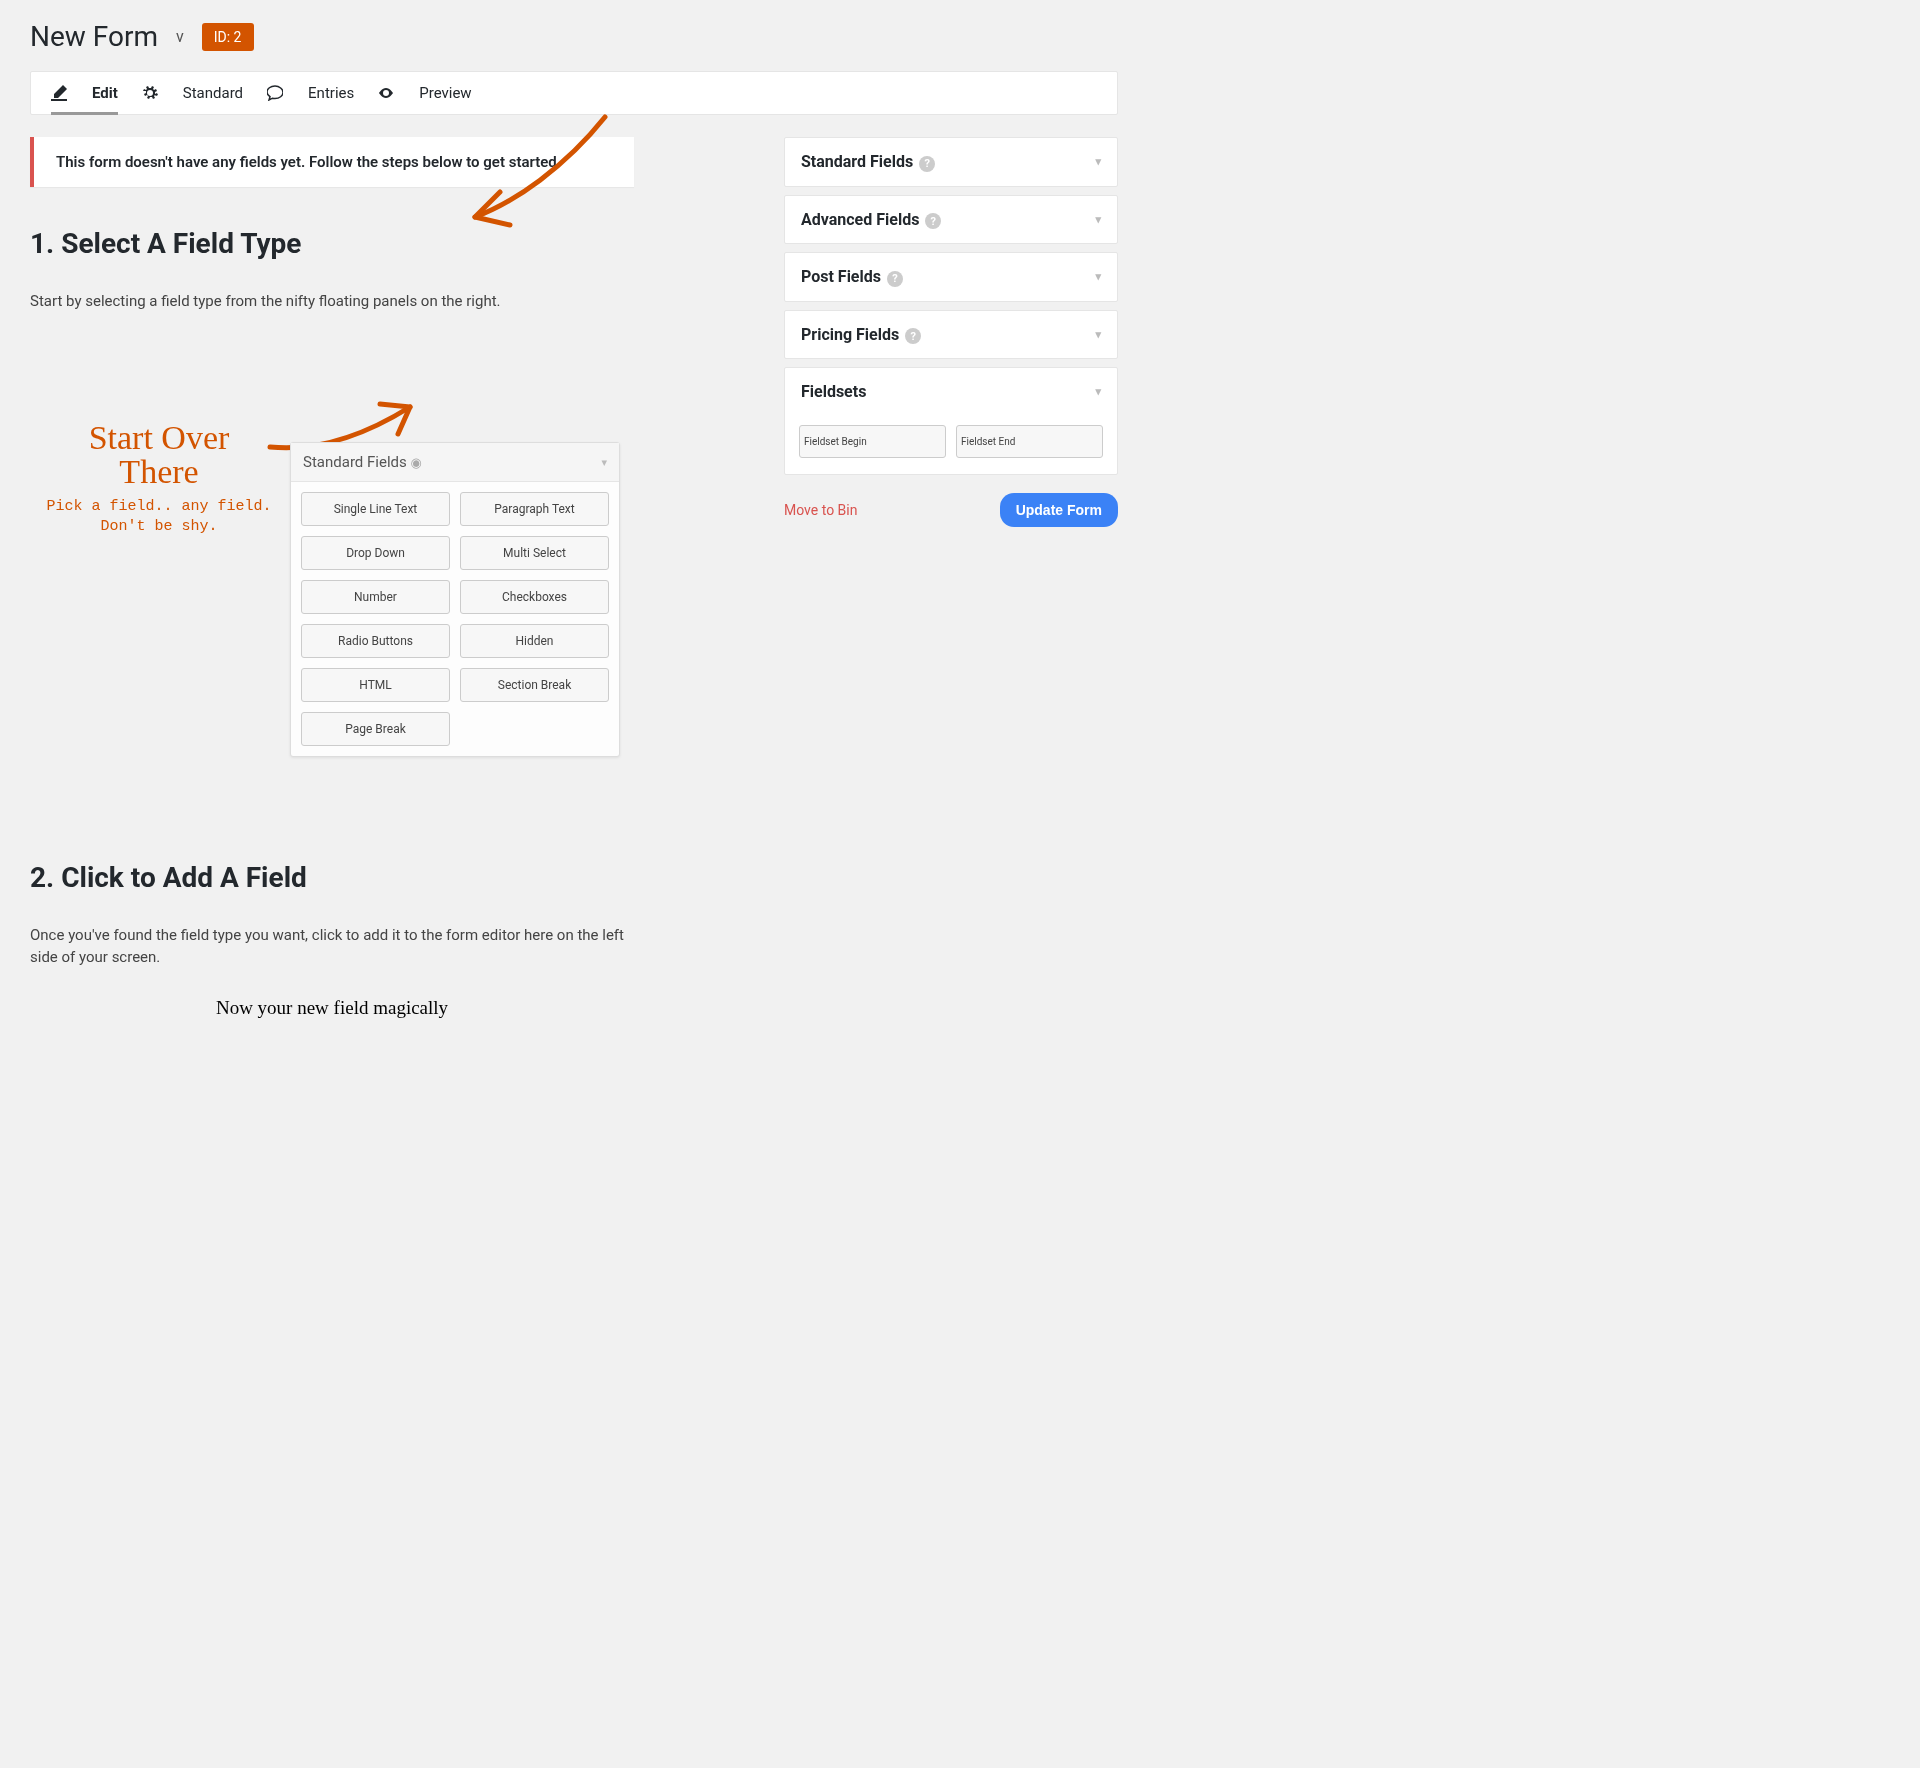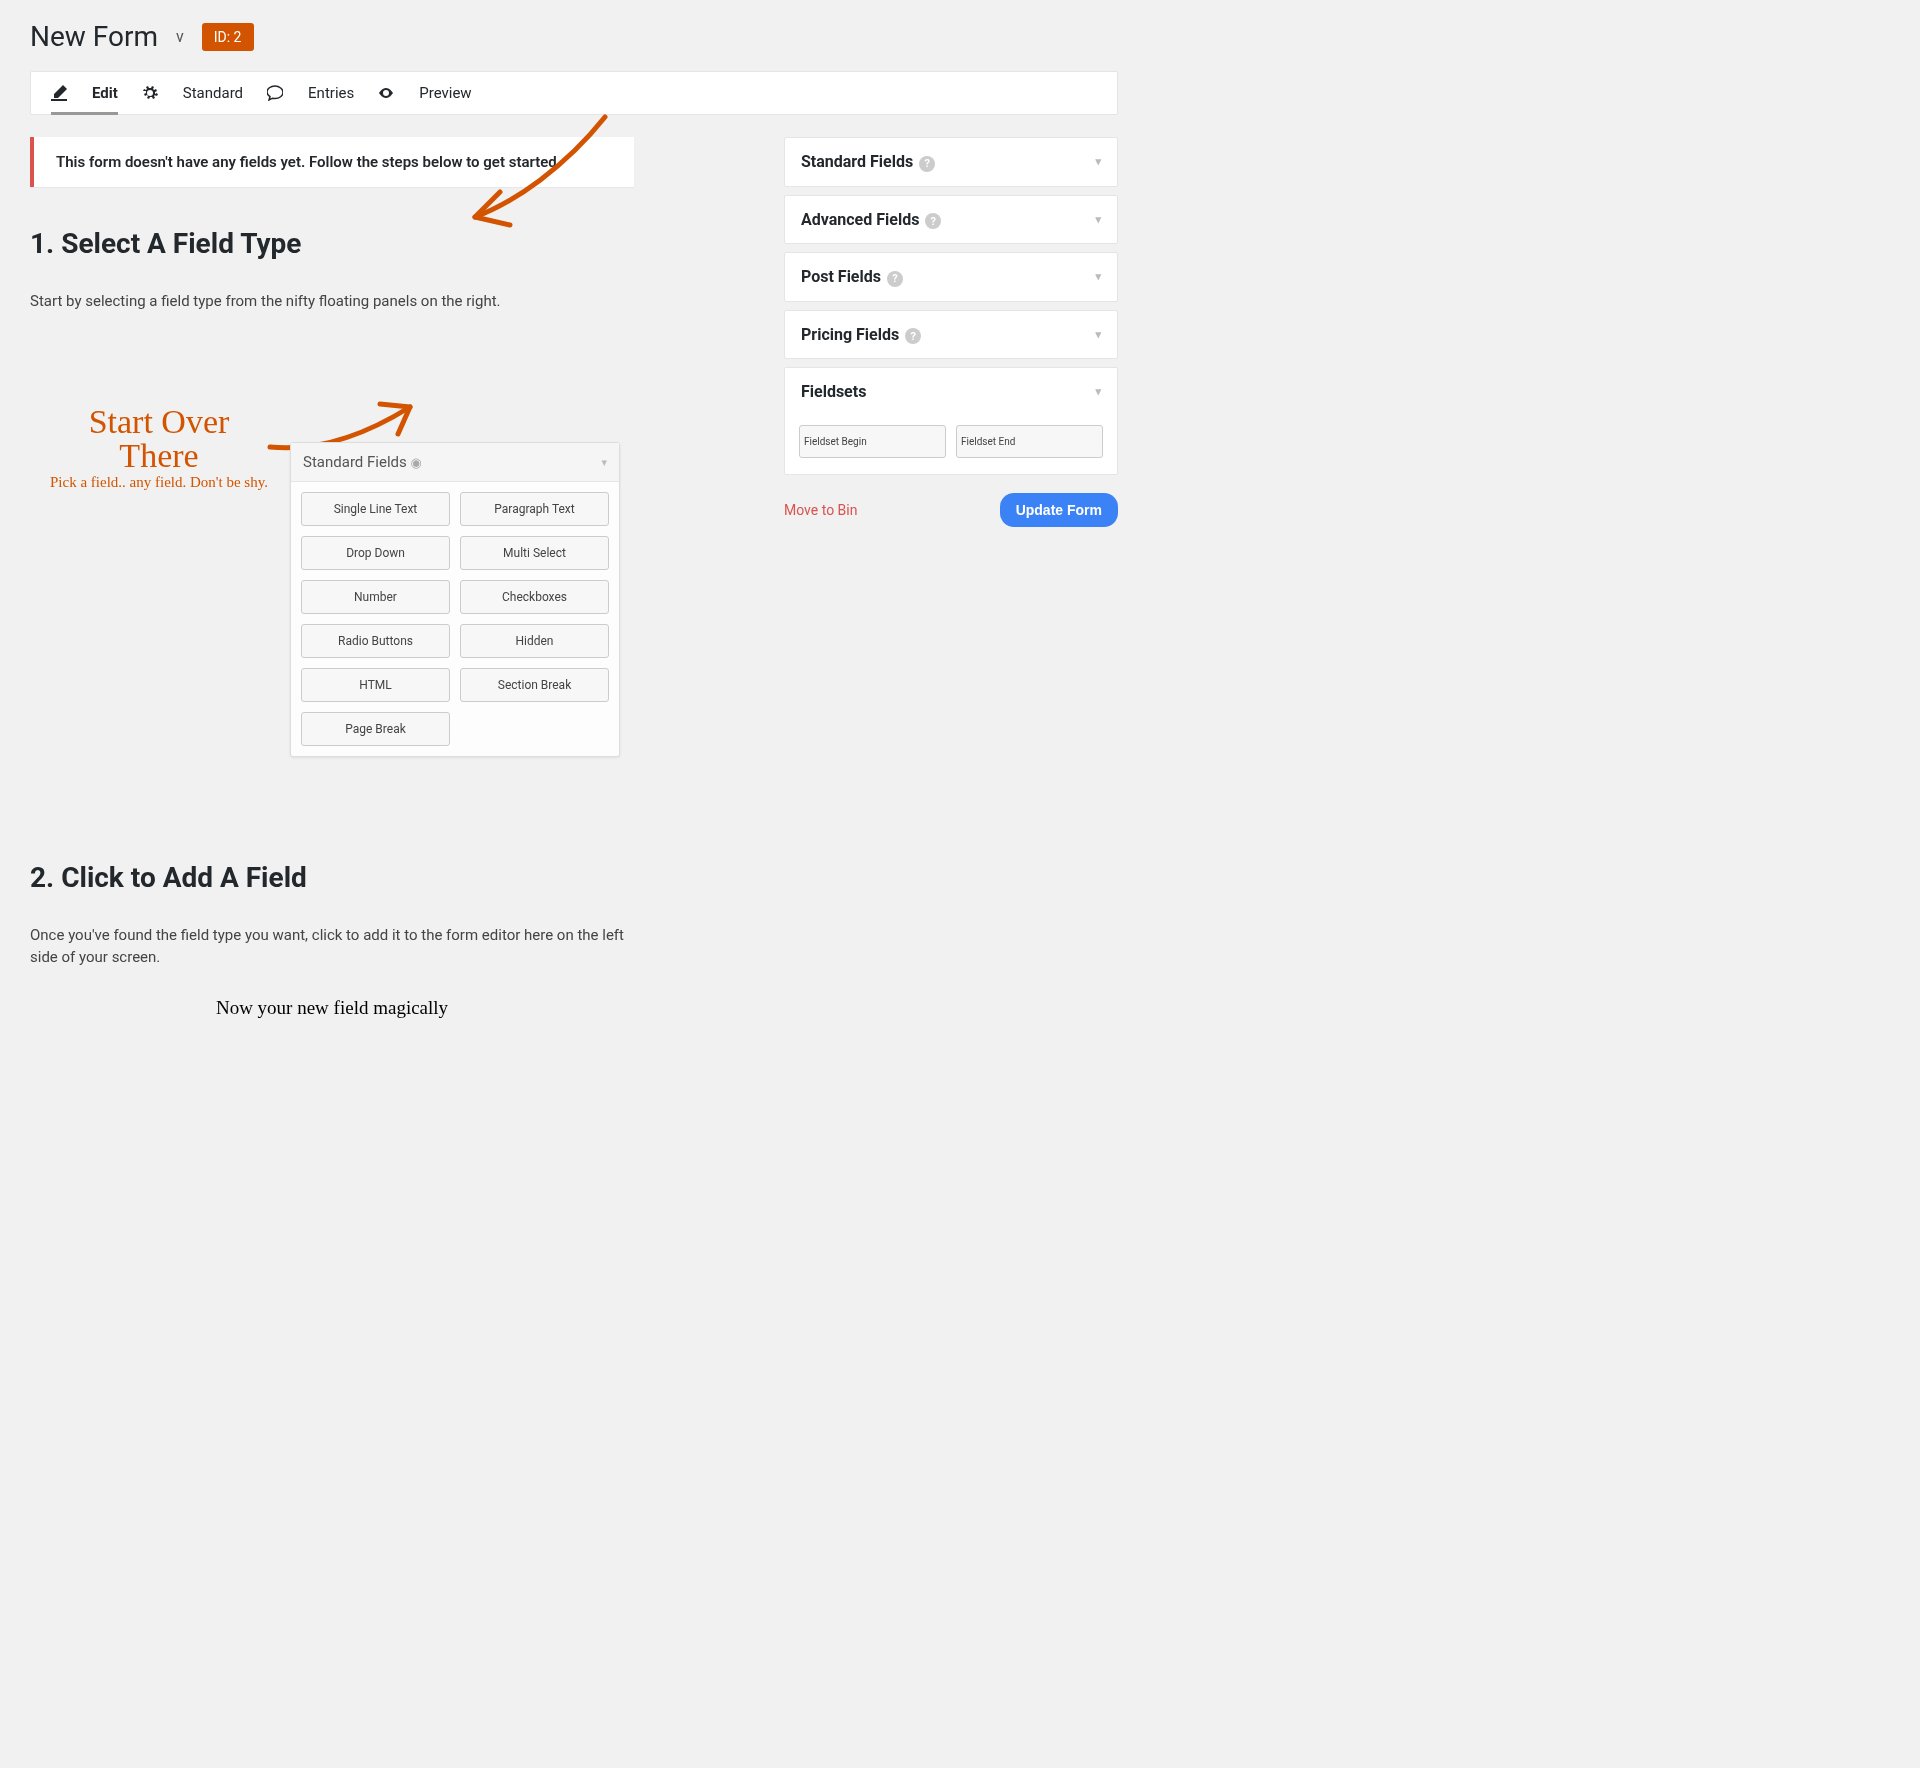--- a/index.html
+++ b/index.html
@@ -138,7 +138,7 @@
       <p class="step-p">Start by selecting a field type from the nifty floating panels on the right.</p>
 
       <div class="hand1">
-        <div class="hand-big" style="text-align:center;">
+        <div class="hand-big" style="text-align:center;margin-top:16px;">
           <span>Start Over</span><br>
           <span>There</span>
         </div>

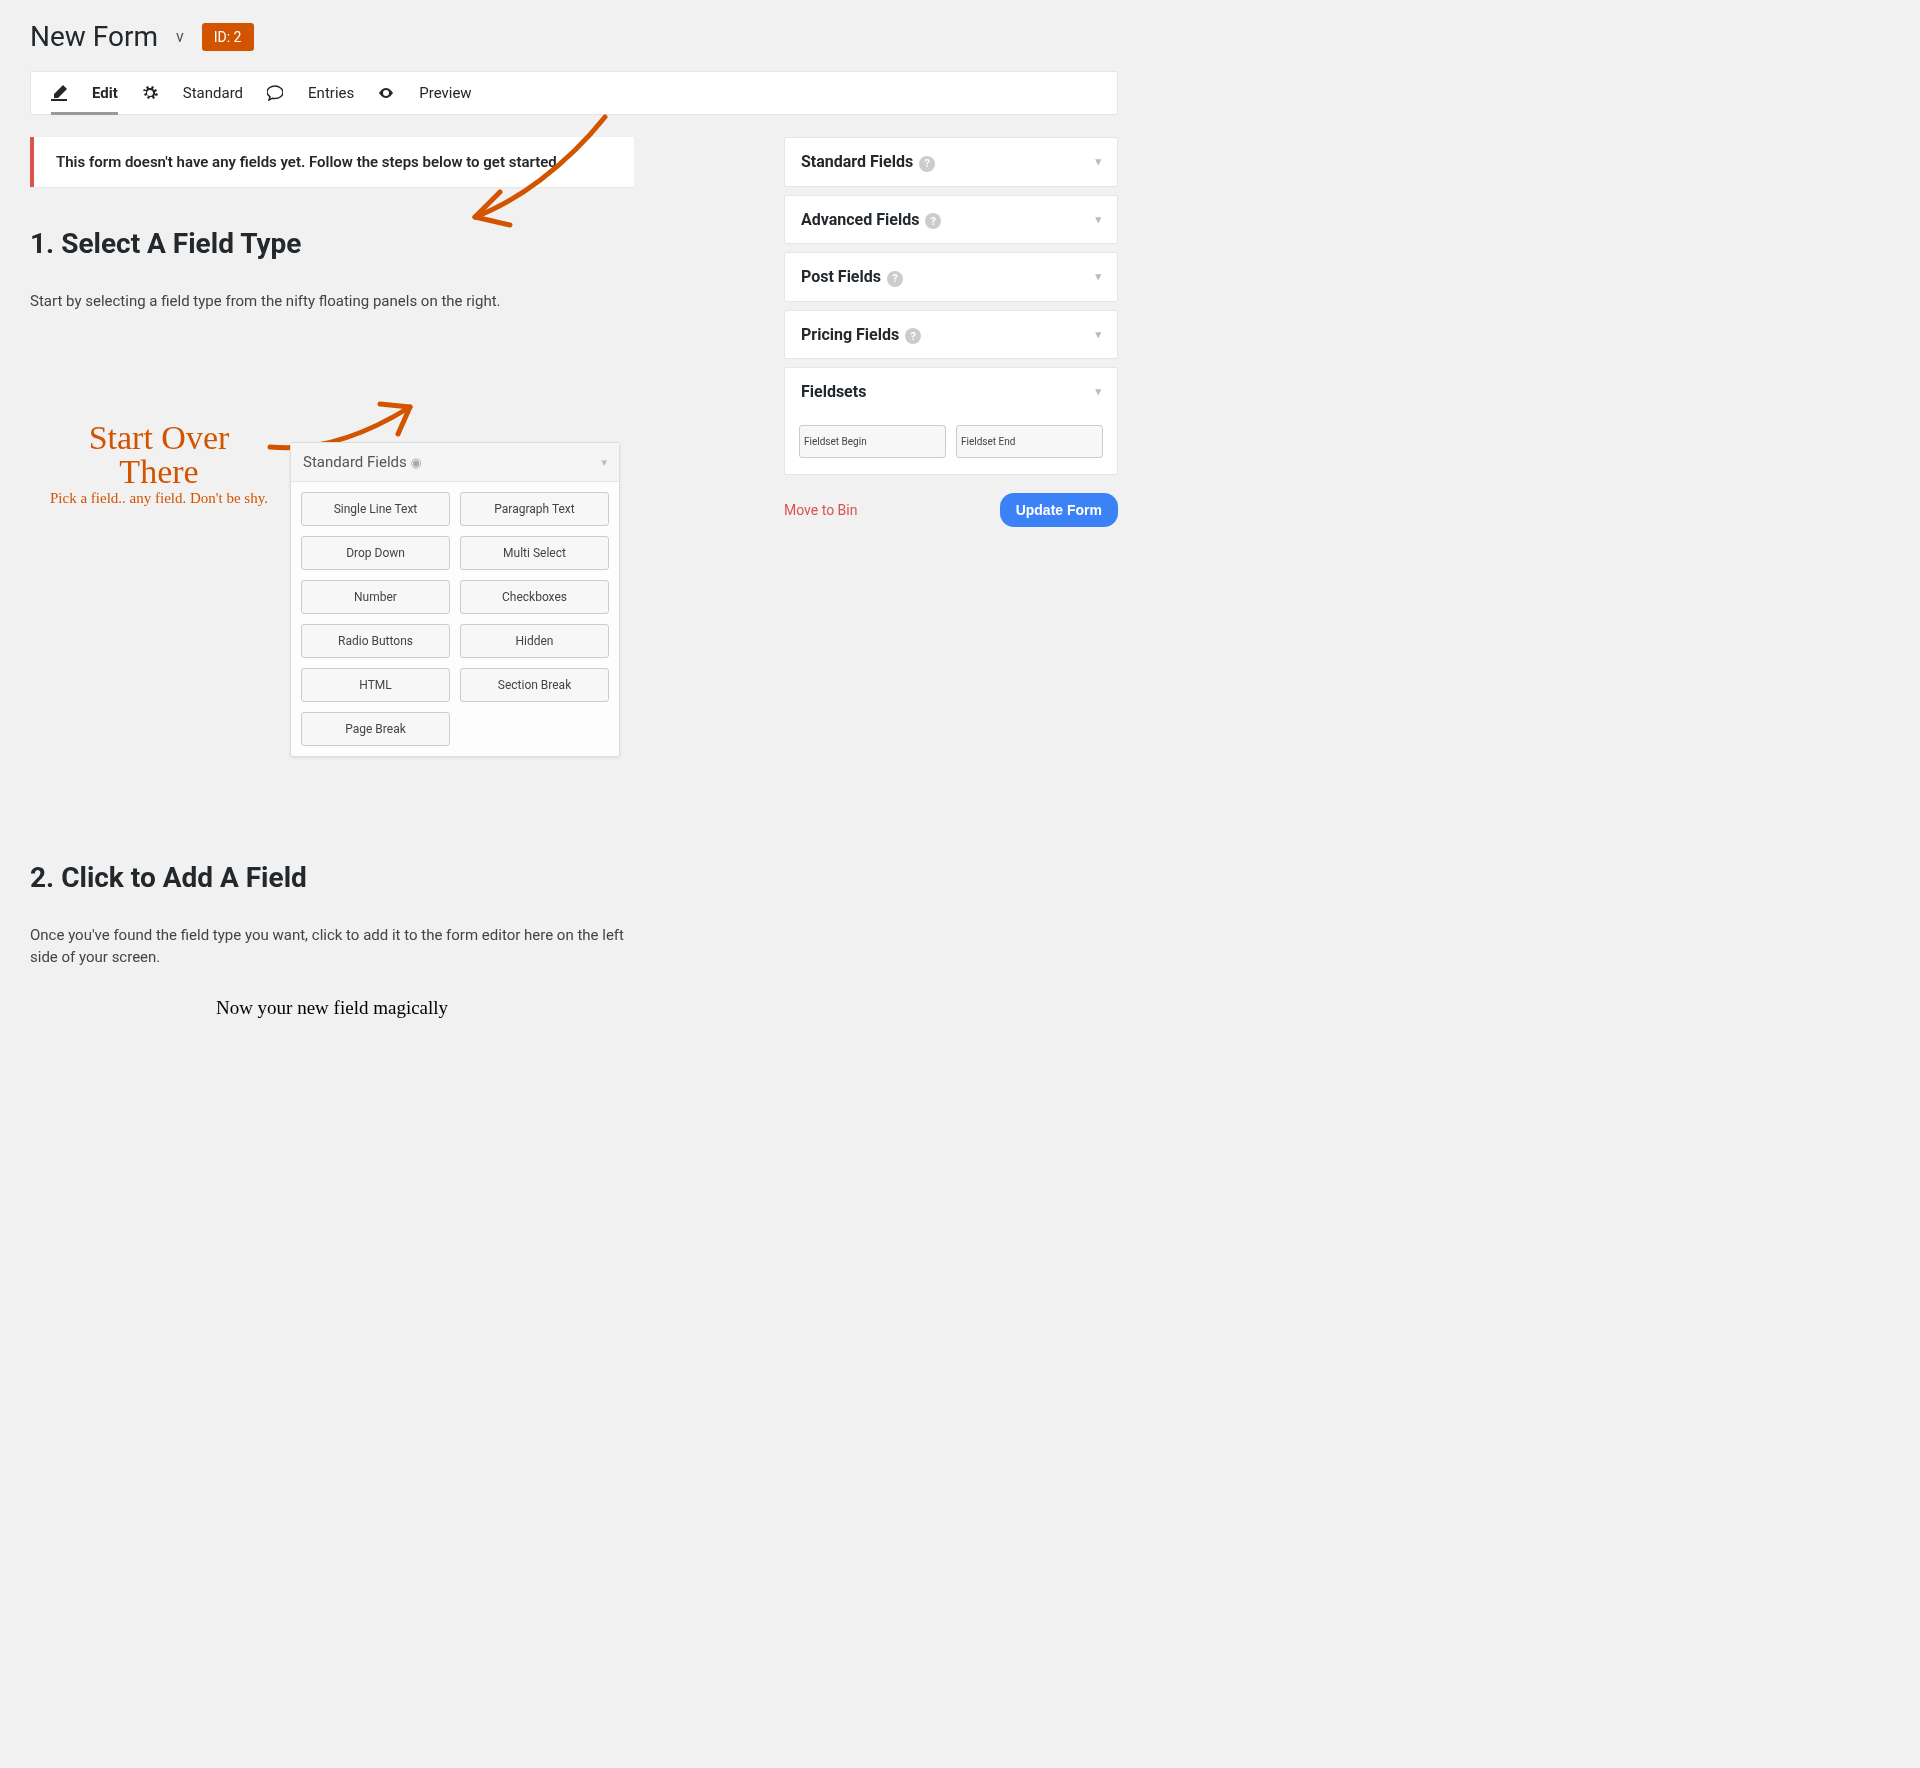--- a/index.html
+++ b/index.html
@@ -38,7 +38,7 @@
   .step-p { font-size: 15px; color: #444; line-height: 1.5; margin-bottom: 28px; max-width: 600px;}
   .hand1 { position: absolute; left: 14px; top: 268px; width: 230px; }
   .hand-big { font-family: "Comic Sans MS", "Brush Script MT", cursive; color: #d35400; font-size: 34px; line-height: 1; }
-  .hand-small { font-family: Liberation Serif, serif; color: #d35400; font-size: 15px; line-height: 1.3; text-align:center;}
+  .hand-small { font-family: Liberation Mono, monospace; color: #d35400; font-size: 15px; line-height: 1.3; margin-top: 8px; text-align:center;}
   .demo-panel {
     position: absolute; left: 260px; top: 305px; width: 330px;
     background: #fdfdfd; border: 1px solid #ddd; border-radius: 3px;

